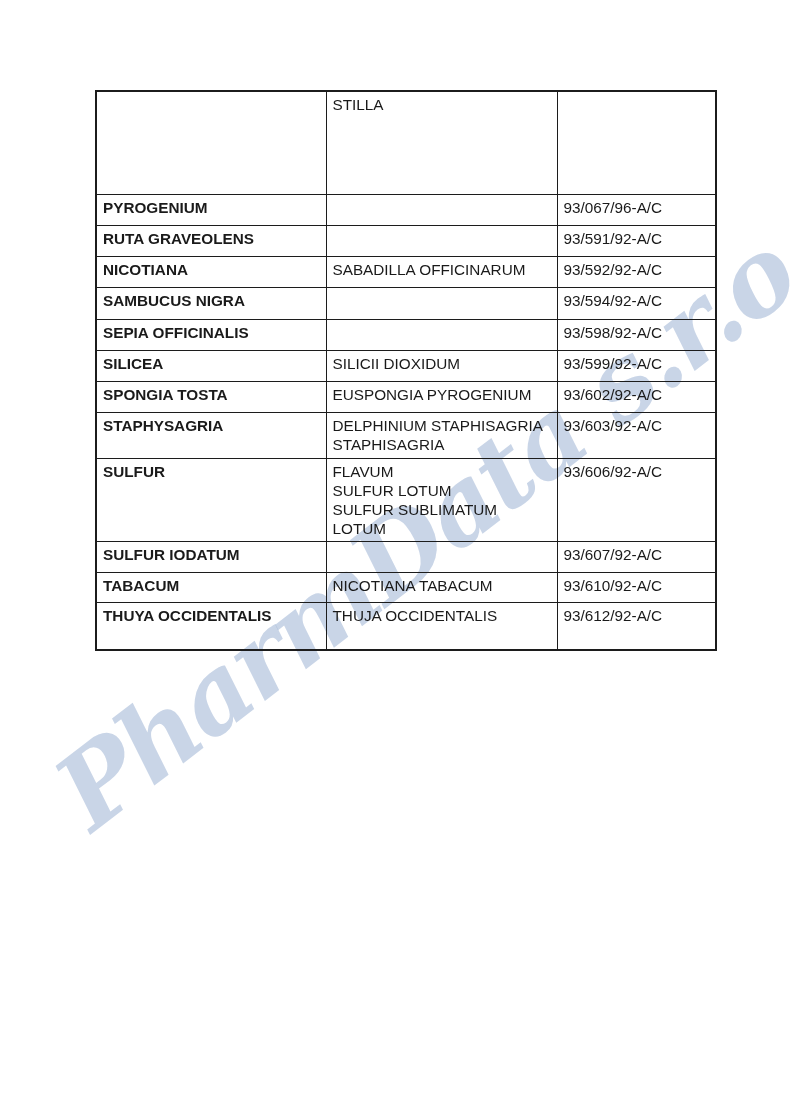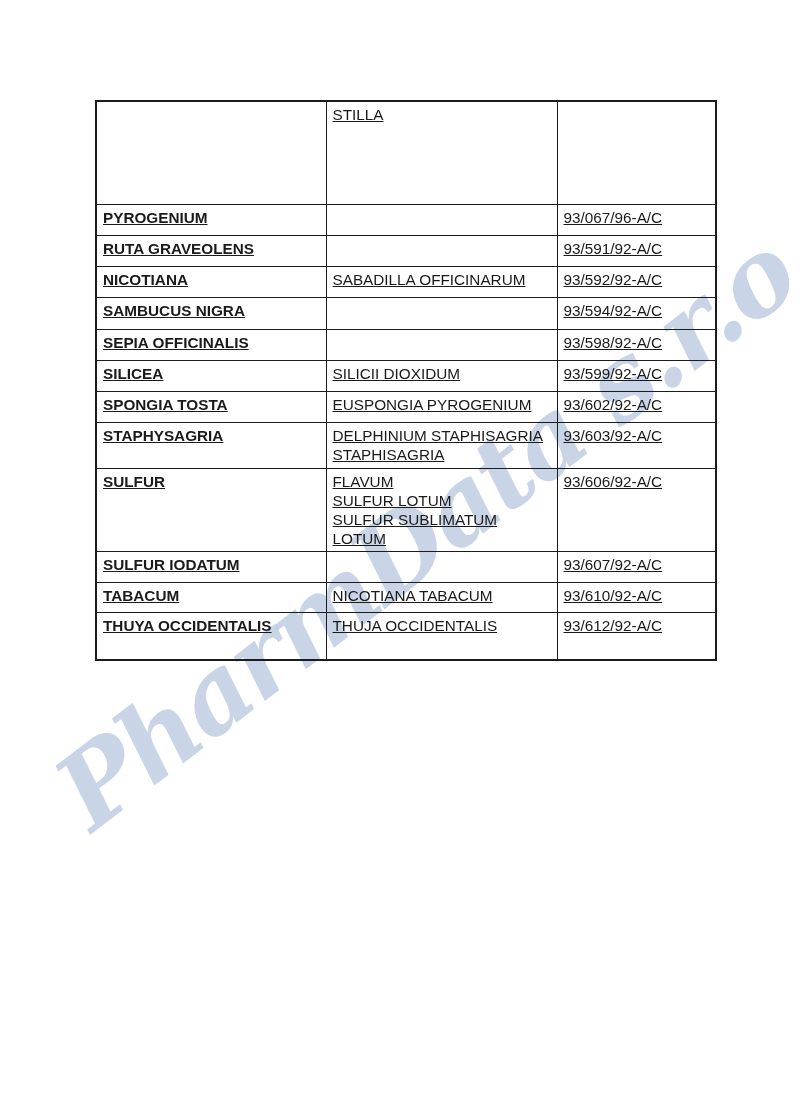--- a/index.html
+++ b/index.html
@@ -34,12 +34,11 @@
   
   table.doc{
     position:absolute;
-    left:95px; top:100px;
+    left:95px; top:90px;
     width:620px;
     border-collapse:collapse;
     table-layout:fixed;
     background:transparent;
-    text-decoration:underline;
   }
   table.doc{border:2px solid #1c1c1c;}
   table.doc td{

